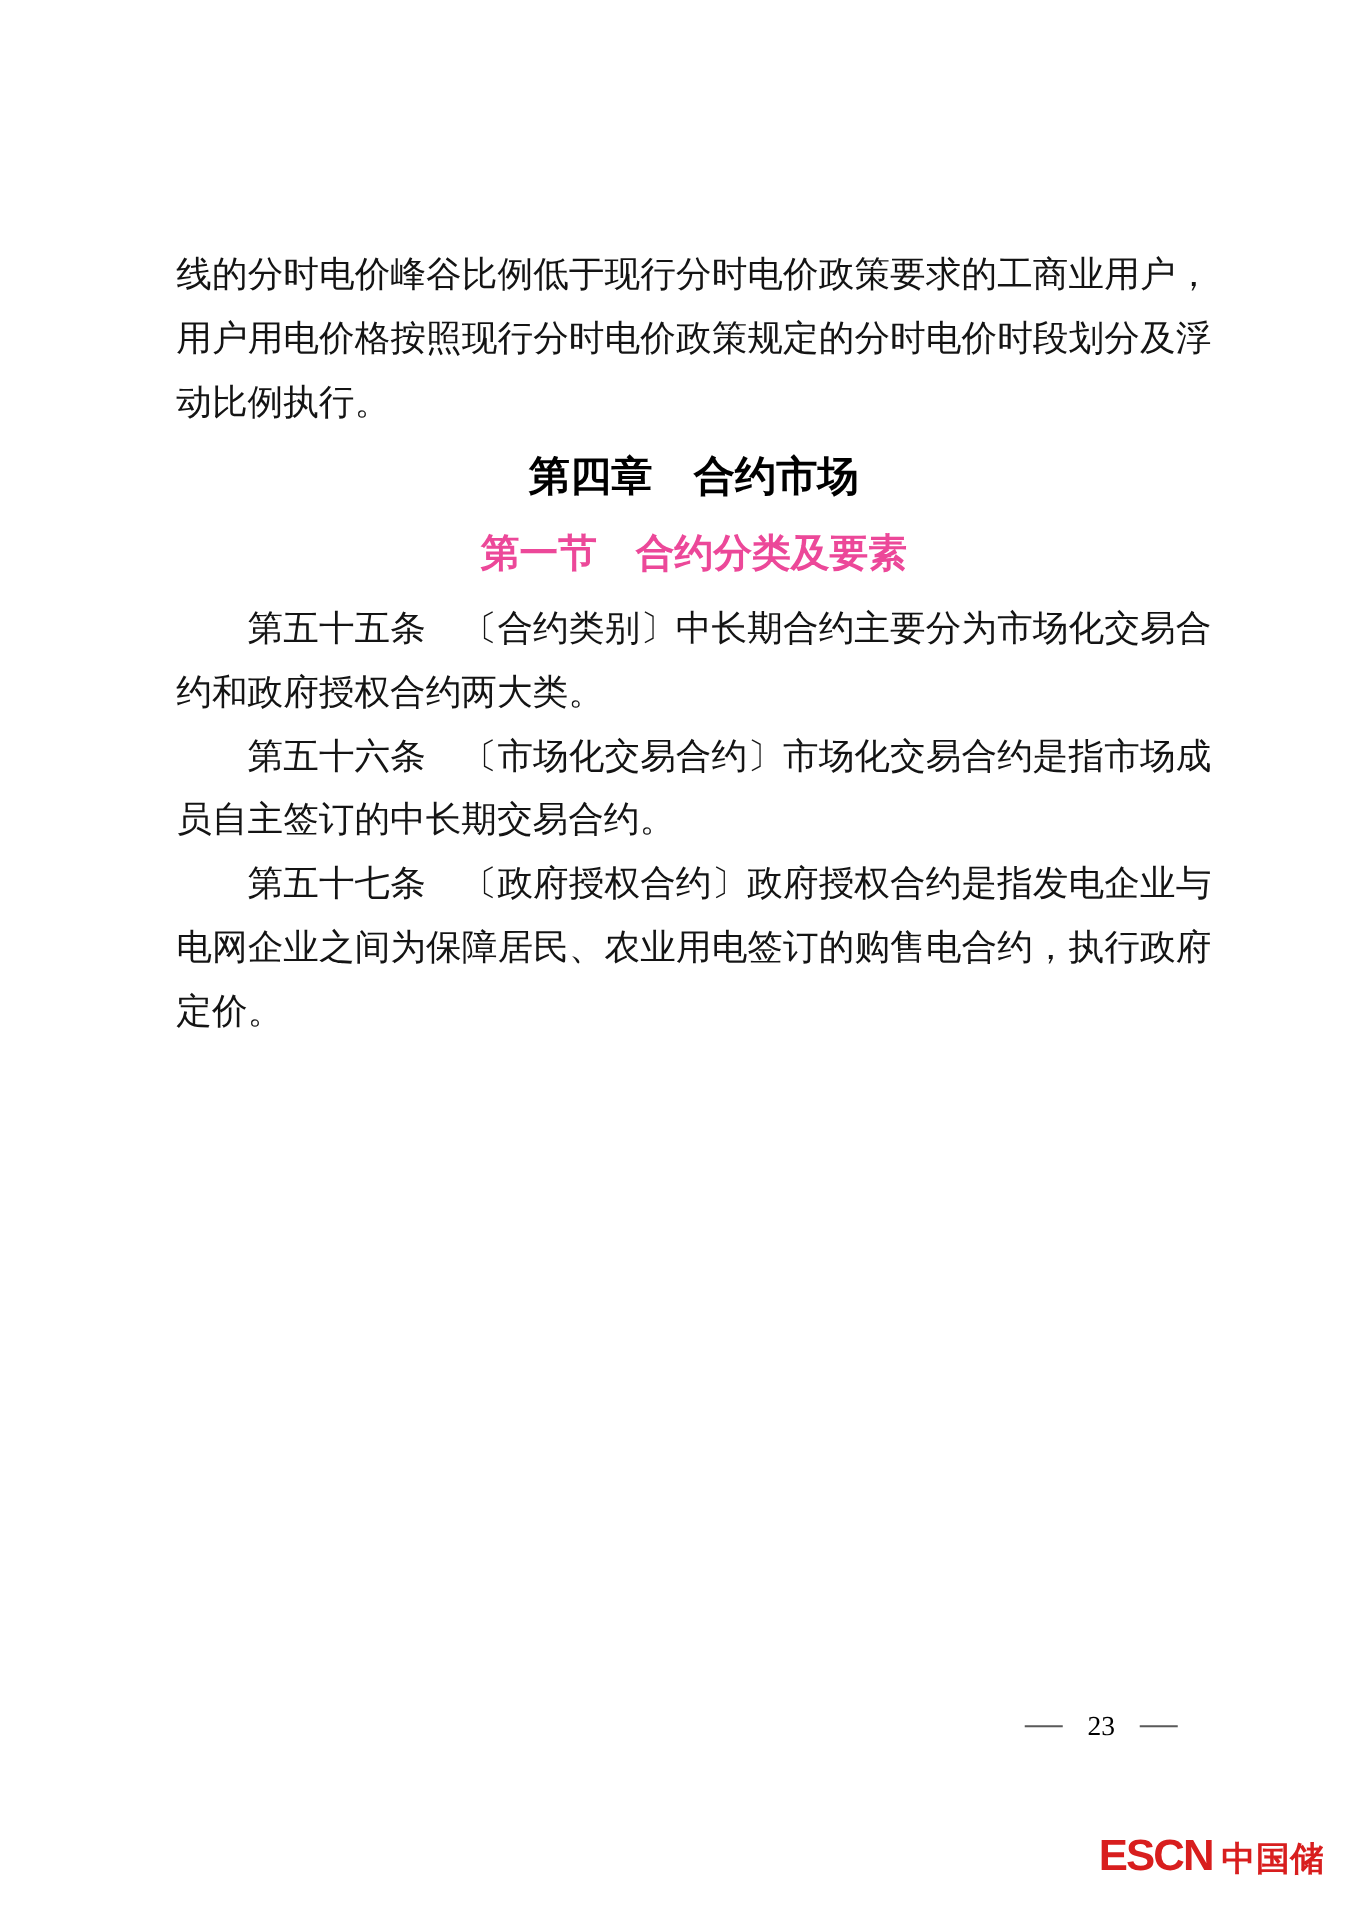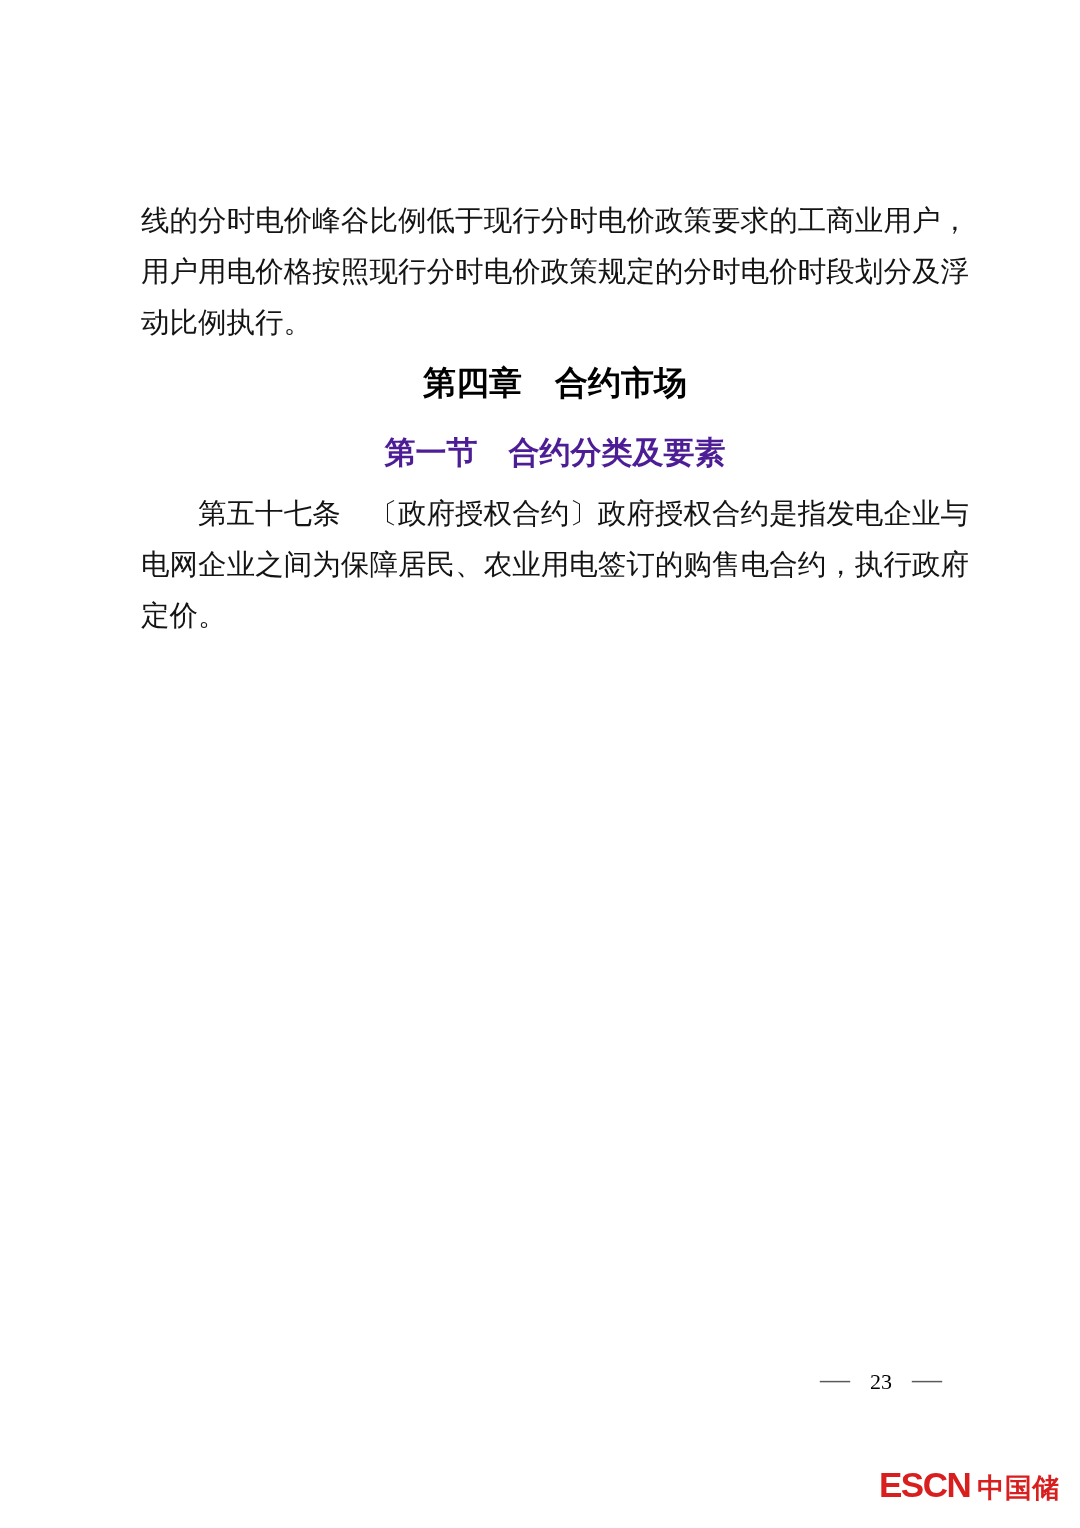--- a/index.html
+++ b/index.html
@@ -34,9 +34,9 @@
     text-indent: 57px;
   }
   .chapter-heading {
-    margin: 10px 0 18px 0;
+    margin: 10px 0 8px 0;
     text-align: center;
-    font-family: Liberation Serif, serif;
+    font-family: Liberation Mono, monospace;
     font-weight: bold;
     font-size: 33px;
     line-height: 51px;

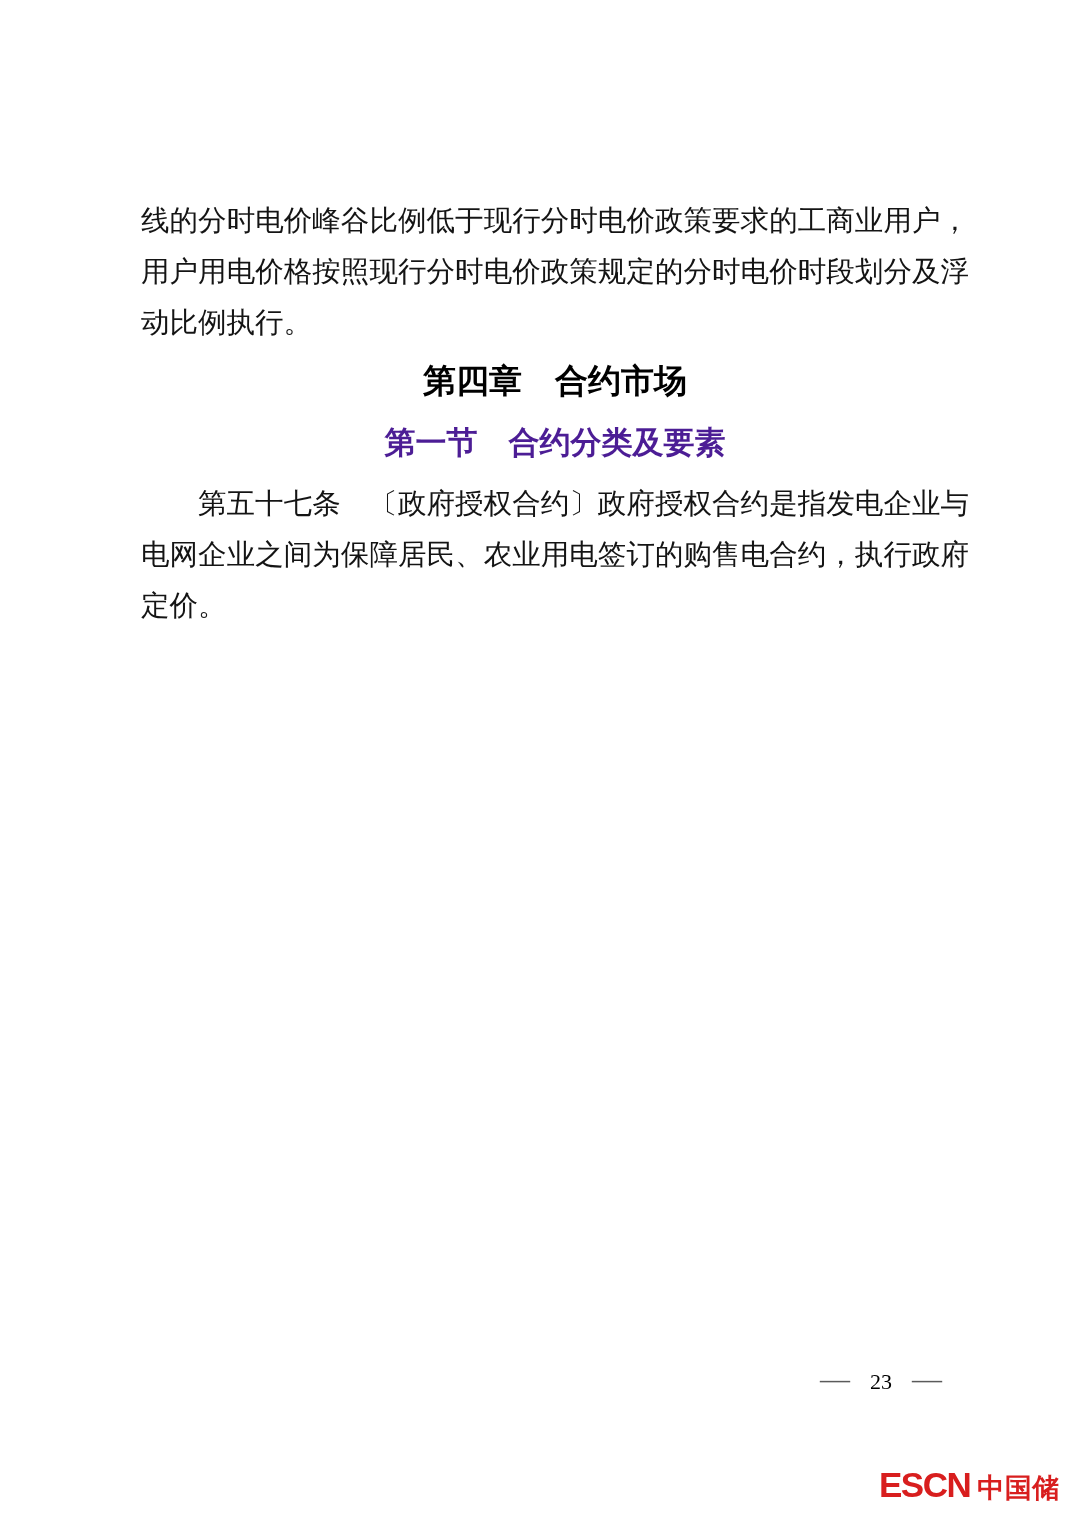--- a/index.html
+++ b/index.html
@@ -49,7 +49,7 @@
     font-weight: bold;
     font-size: 31px;
     line-height: 51px;
-    color: #4c1d95;
+    color: #ec4899;
   }
   .page-footer {
     position: absolute;

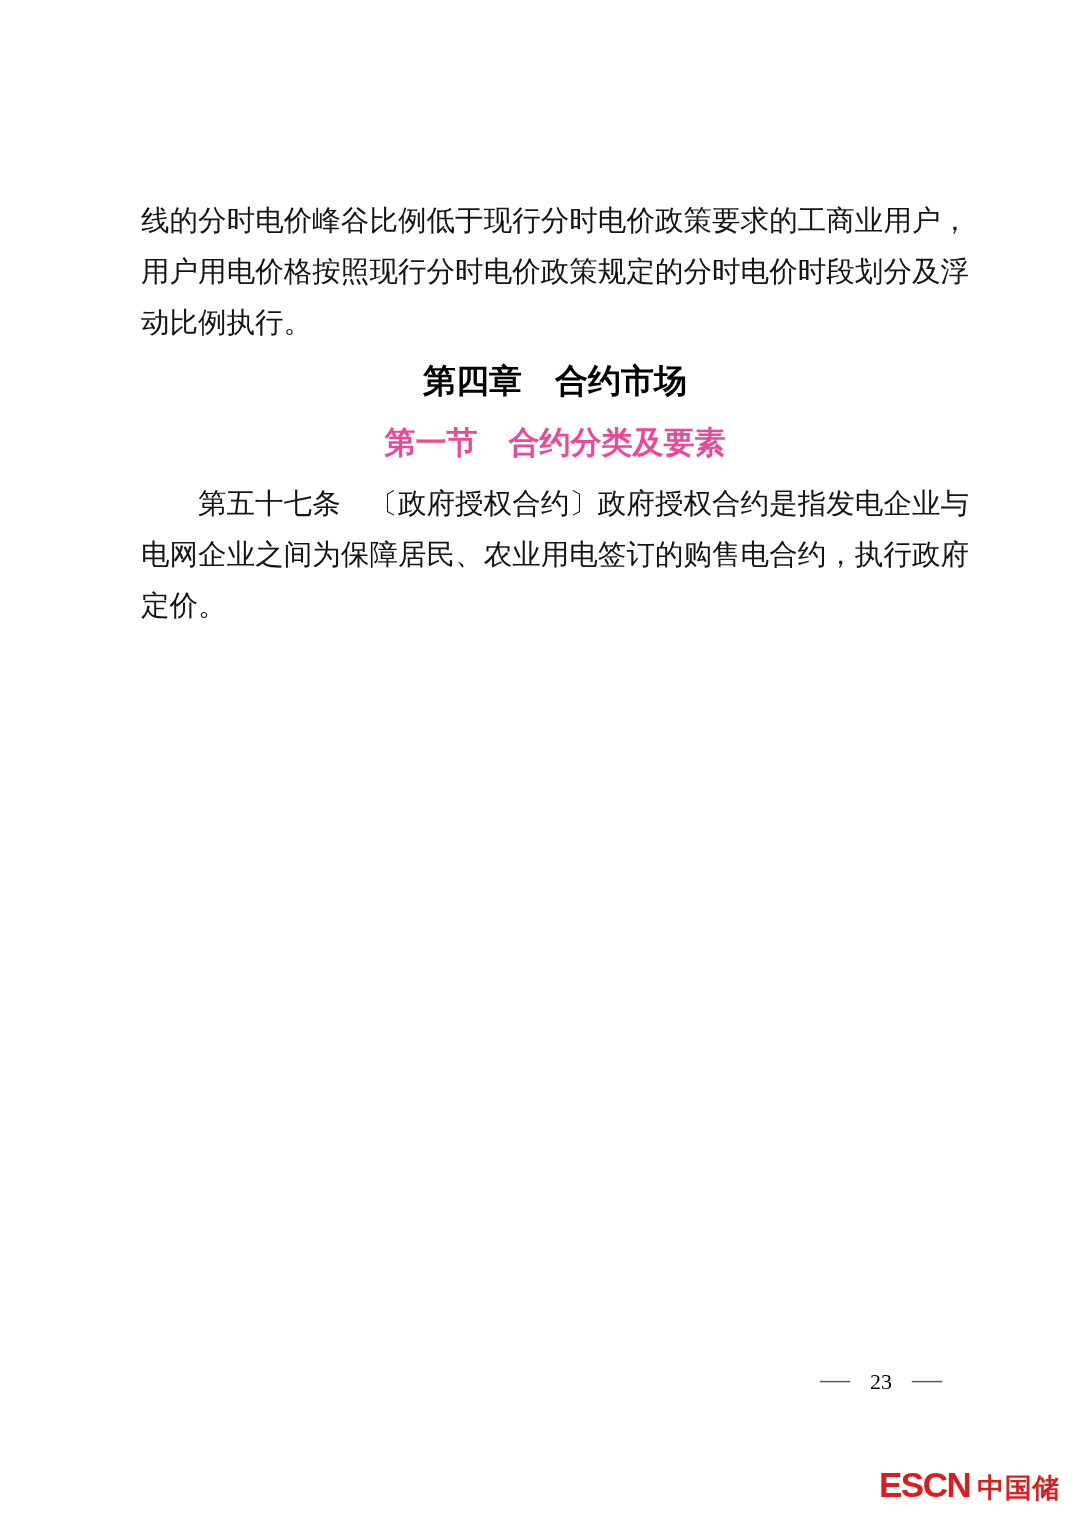--- a/index.html
+++ b/index.html
@@ -106,6 +106,7 @@
     <h2 class="chapter-heading">第四章　合约市场</h2>
     <h3 class="section-heading">第一节　合约分类及要素</h3>
 
+    <p class="para indent">第五十五条　〔合约类别〕中长期合约主要分为市场化交易合约和政府授权合约两大类。</p>
     <p class="para indent">第五十七条　〔政府授权合约〕政府授权合约是指发电企业与电网企业之间为保障居民、农业用电签订的购售电合约，执行政府定价。</p>
   </main>
 

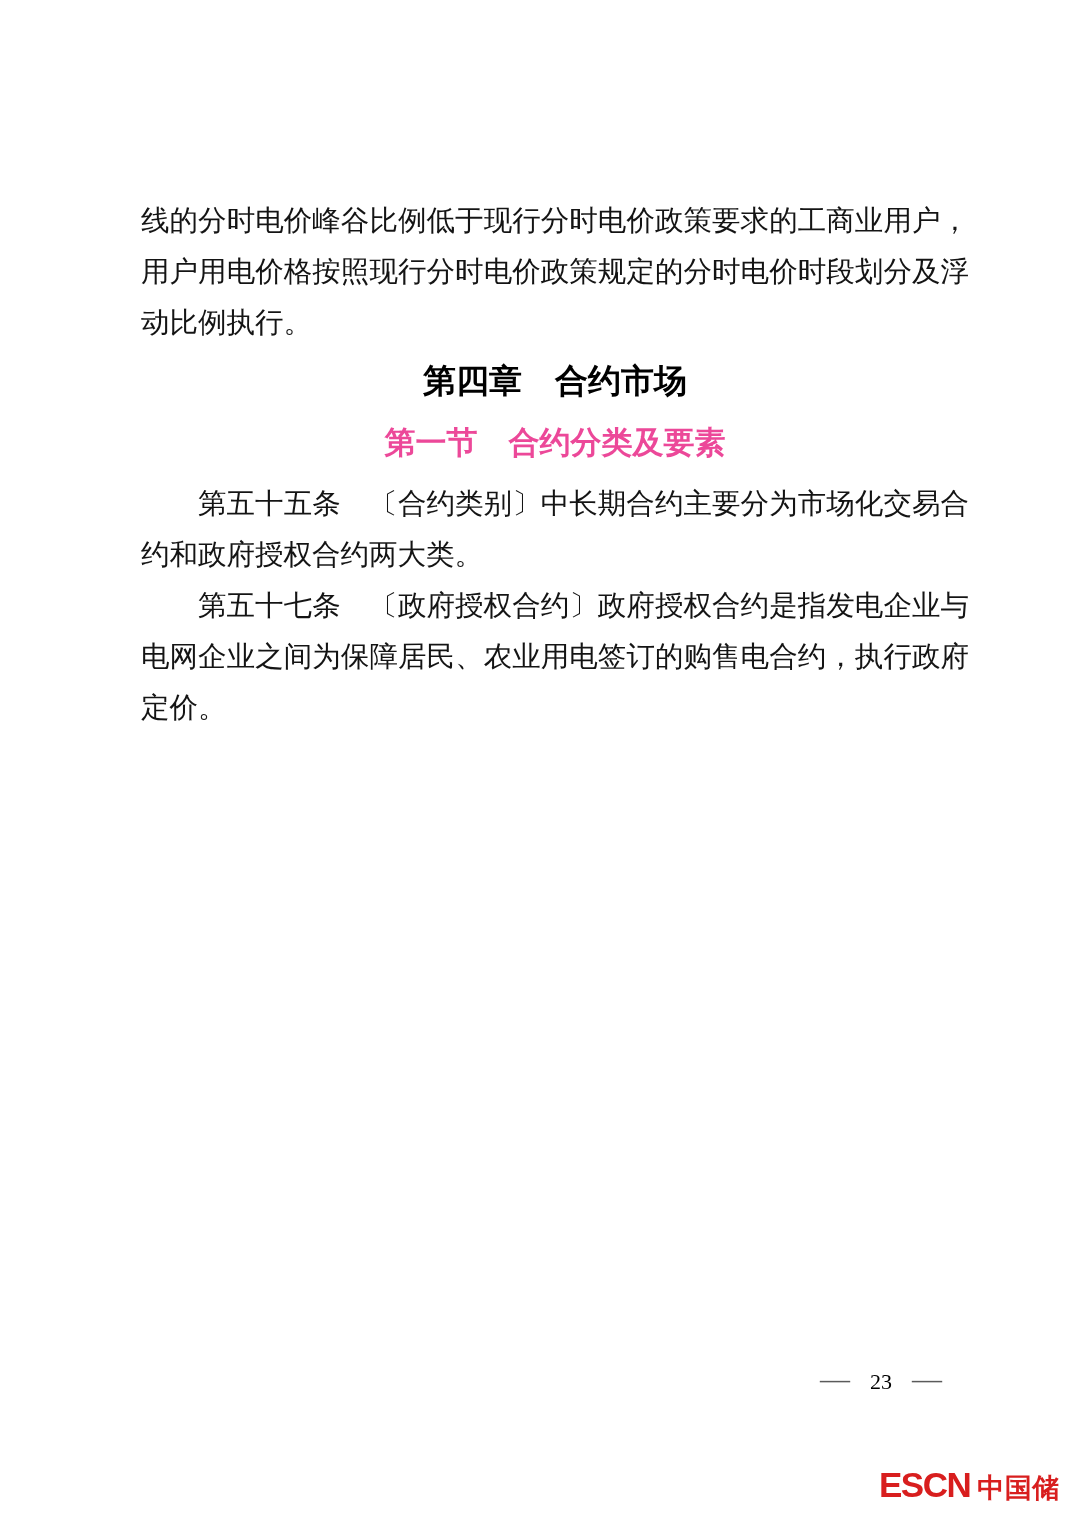--- a/index.html
+++ b/index.html
@@ -107,6 +107,7 @@
     <h3 class="section-heading">第一节　合约分类及要素</h3>
 
     <p class="para indent">第五十五条　〔合约类别〕中长期合约主要分为市场化交易合约和政府授权合约两大类。</p>
+    <p class="para indent">第五十六条　〔市场化交易合约〕市场化交易合约是指市场成员自主签订的中长期交易合约。</p>
     <p class="para indent">第五十七条　〔政府授权合约〕政府授权合约是指发电企业与电网企业之间为保障居民、农业用电签订的购售电合约，执行政府定价。</p>
   </main>
 

